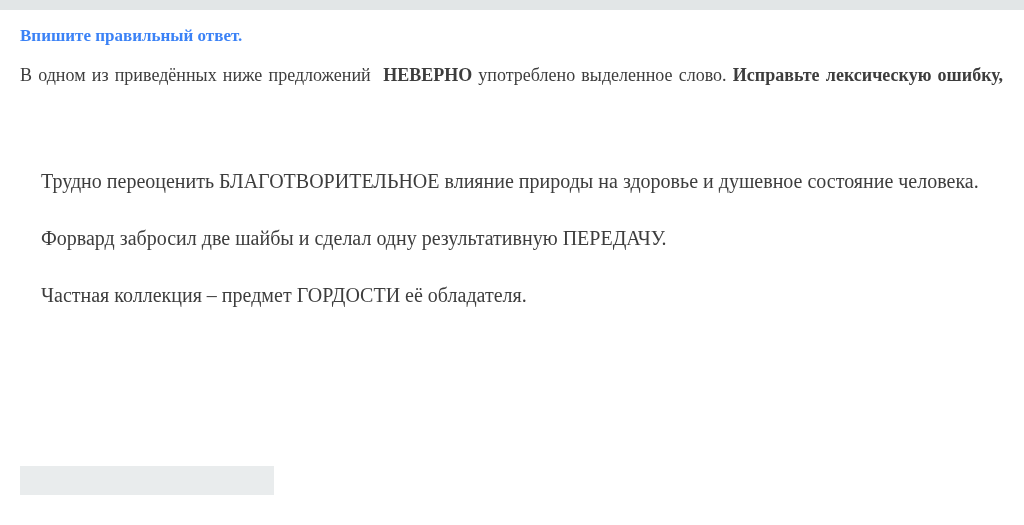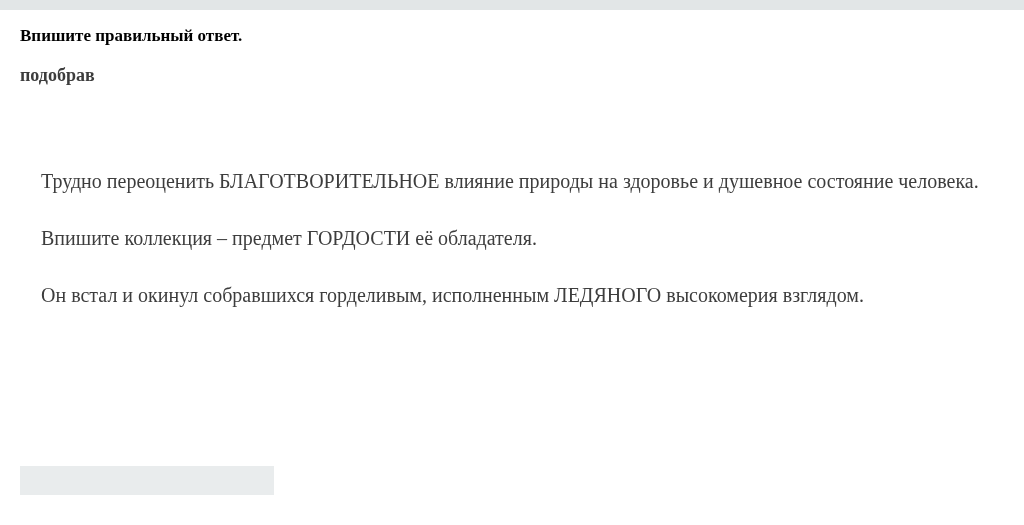--- a/index.html
+++ b/index.html
@@ -22,7 +22,7 @@
     font-size: 17px;
     font-weight: bold;
     line-height: 20px;
-    color: #000000;
+    color: #3b82f6;
   }
   .instruction {
     position: absolute;

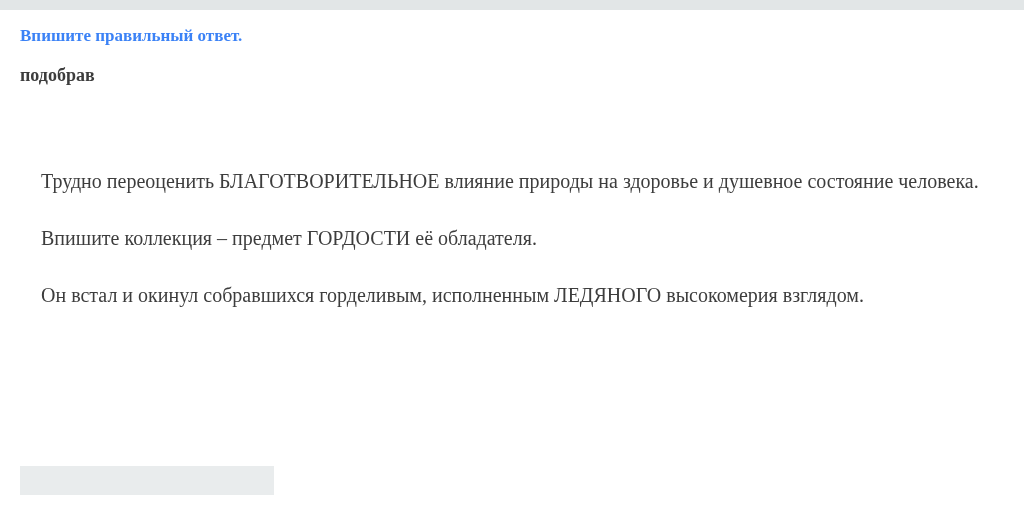--- a/index.html
+++ b/index.html
@@ -71,6 +71,7 @@
 <div class="heading">Впишите правильный ответ.</div>
 
 <div class="instruction">
+  <div class="justify-line"><span>В одном из приведённых ниже предложений&nbsp; </span><span class="b">НЕВЕРНО</span><span> употреблено выделенное слово. </span><span class="b">Исправьте лексическую ошибку,</span></div>
   <div class="b">подобрав</div>
 </div>
 

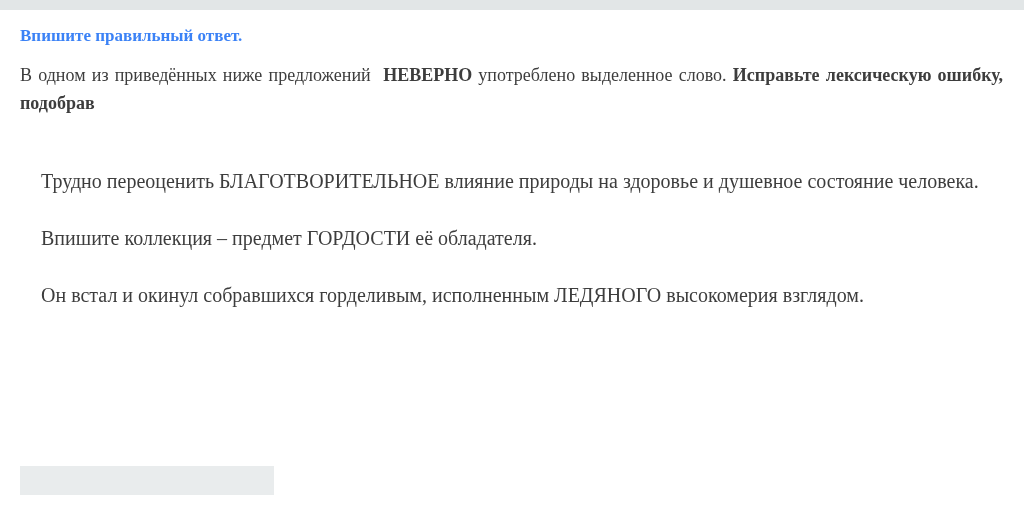--- a/index.html
+++ b/index.html
@@ -72,7 +72,6 @@
 
 <div class="instruction">
   <div class="justify-line"><span>В одном из приведённых ниже предложений&nbsp; </span><span class="b">НЕВЕРНО</span><span> употреблено выделенное слово. </span><span class="b">Исправьте лексическую ошибку,</span></div>
-  <div class="b">подобрав</div>
 </div>
 
 <div class="sentences">

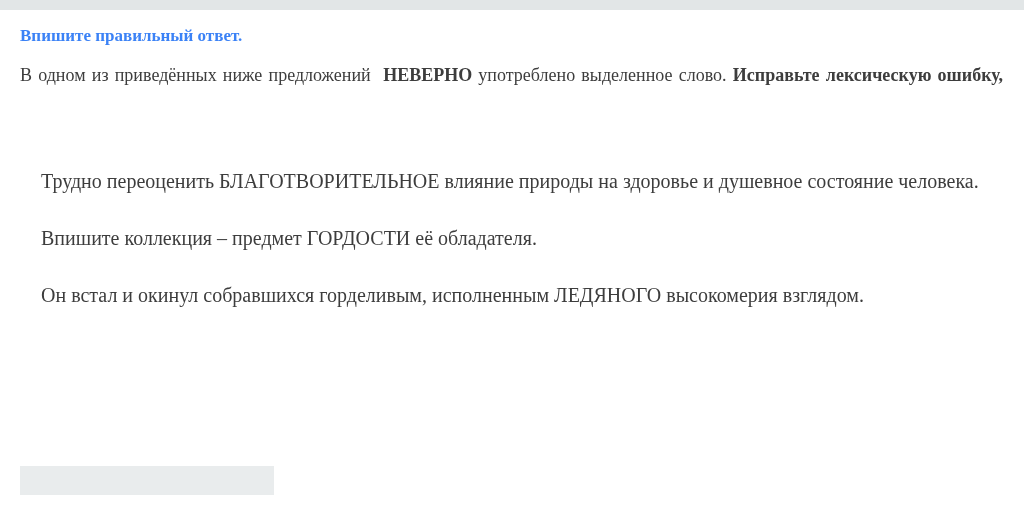--- a/index.html
+++ b/index.html
@@ -76,6 +76,7 @@
 
 <div class="sentences">
   <div class="sentence">Трудно переоценить БЛАГОТВОРИТЕЛЬНОЕ влияние природы на здоровье и душевное состояние человека.</div>
+  <div class="sentence">Форвард забросил две шайбы и сделал одну результативную ПЕРЕДАЧУ.</div>
   <div class="sentence">Впишите коллекция –  предмет ГОРДОСТИ её обладателя.</div>
   <div class="sentence">Он встал и окинул собравшихся горделивым, исполненным ЛЕДЯНОГО высокомерия взглядом.</div>
 </div>

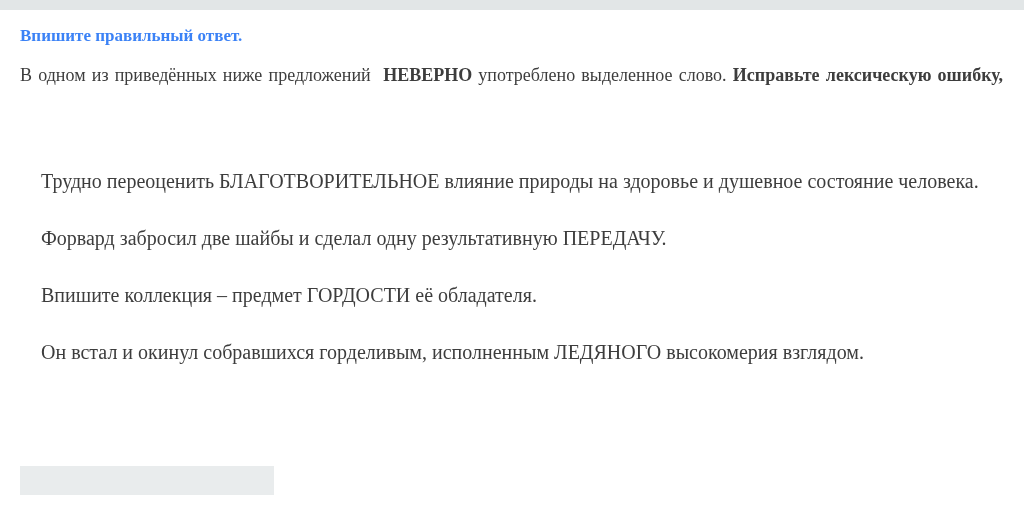--- a/index.html
+++ b/index.html
@@ -77,7 +77,7 @@
 <div class="sentences">
   <div class="sentence">Трудно переоценить БЛАГОТВОРИТЕЛЬНОЕ влияние природы на здоровье и душевное состояние человека.</div>
   <div class="sentence">Форвард забросил две шайбы и сделал одну результативную ПЕРЕДАЧУ.</div>
-  <div class="sentence">Впишите коллекция –  предмет ГОРДОСТИ её обладателя.</div>
+  <div class="sentence">Частная коллекция –  предмет ГОРДОСТИ её обладателя.</div>
   <div class="sentence">Он встал и окинул собравшихся горделивым, исполненным ЛЕДЯНОГО высокомерия взглядом.</div>
 </div>
 

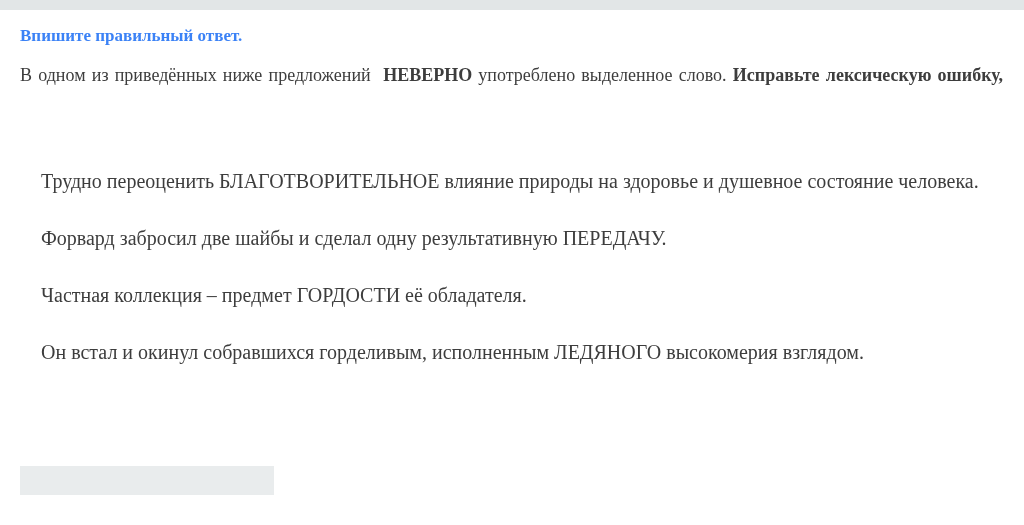--- a/index.html
+++ b/index.html
@@ -78,7 +78,6 @@
   <div class="sentence">Трудно переоценить БЛАГОТВОРИТЕЛЬНОЕ влияние природы на здоровье и душевное состояние человека.</div>
   <div class="sentence">Форвард забросил две шайбы и сделал одну результативную ПЕРЕДАЧУ.</div>
   <div class="sentence">Частная коллекция –  предмет ГОРДОСТИ её обладателя.</div>
-  <div class="sentence">Он встал и окинул собравшихся горделивым, исполненным ЛЕДЯНОГО высокомерия взглядом.</div>
 </div>
 
 <input type="text" class="answer-input" placeholder="" style="">

